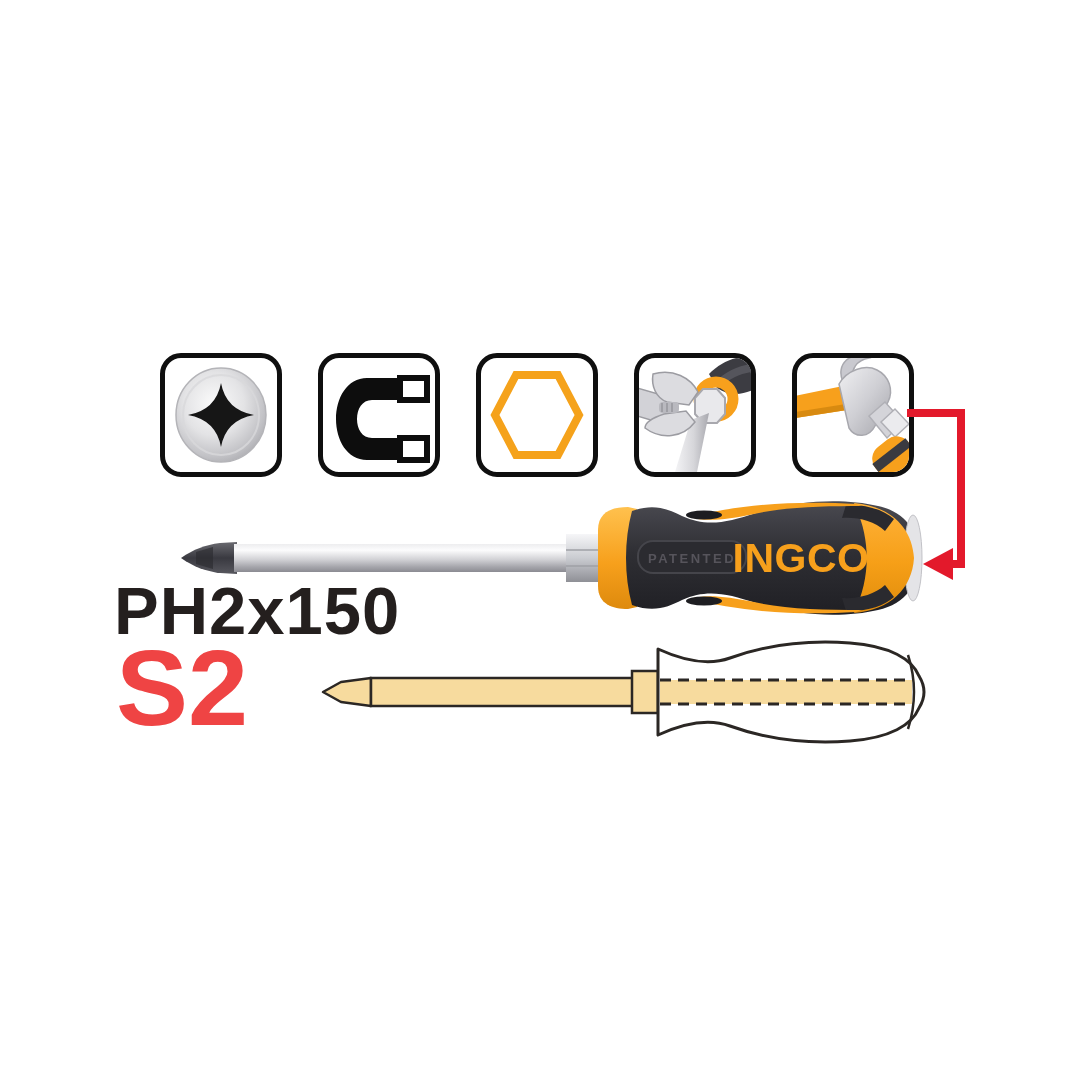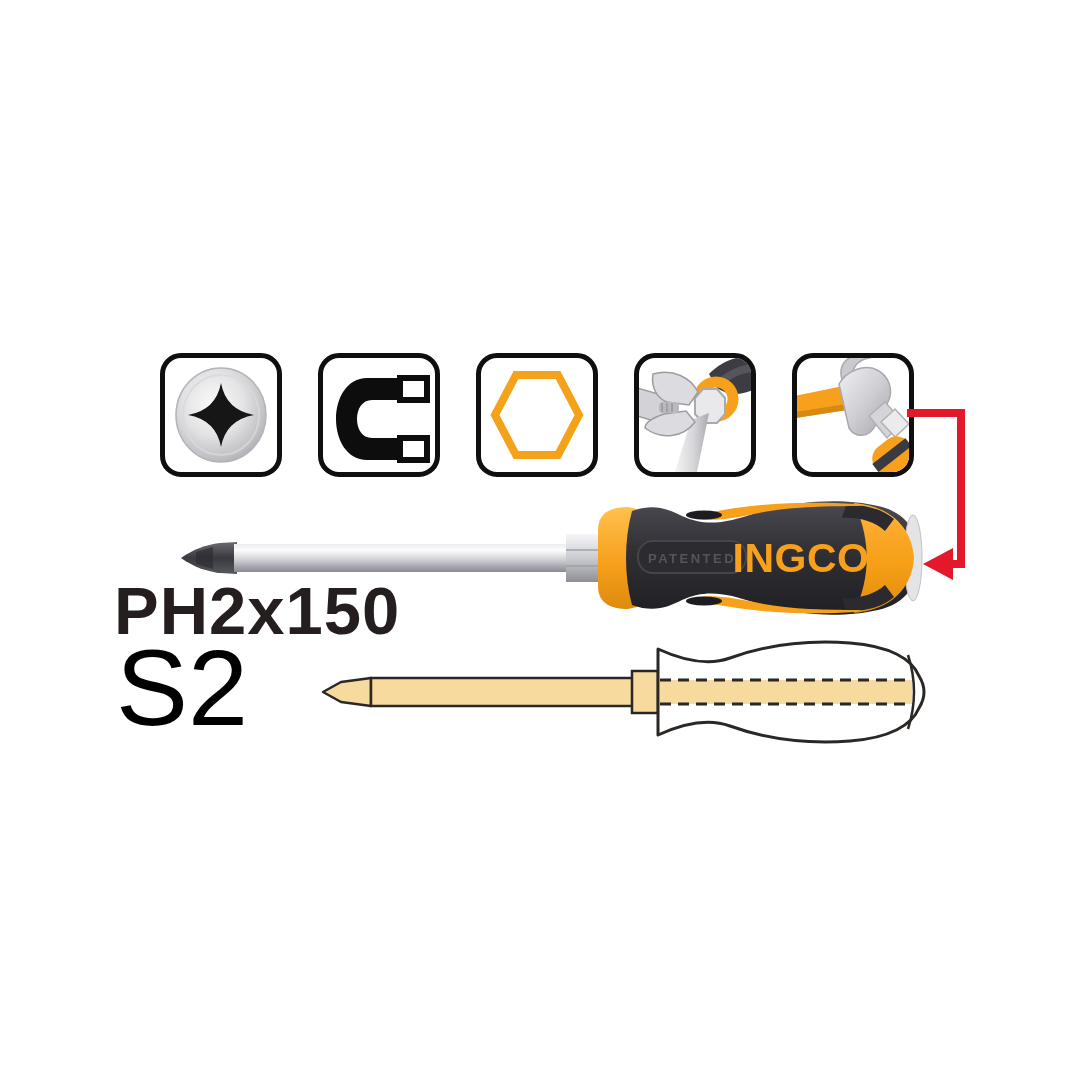--- a/index.html
+++ b/index.html
@@ -22,7 +22,7 @@
   }
   .steel-text{
     position:absolute;left:116px;top:634px;line-height:1;
-    font-size:108px;font-weight:400;color:#000000;
+    font-size:108px;font-weight:700;color:#ef4444;
     font-family:"Liberation Sans",sans-serif;
   }
 </style>

